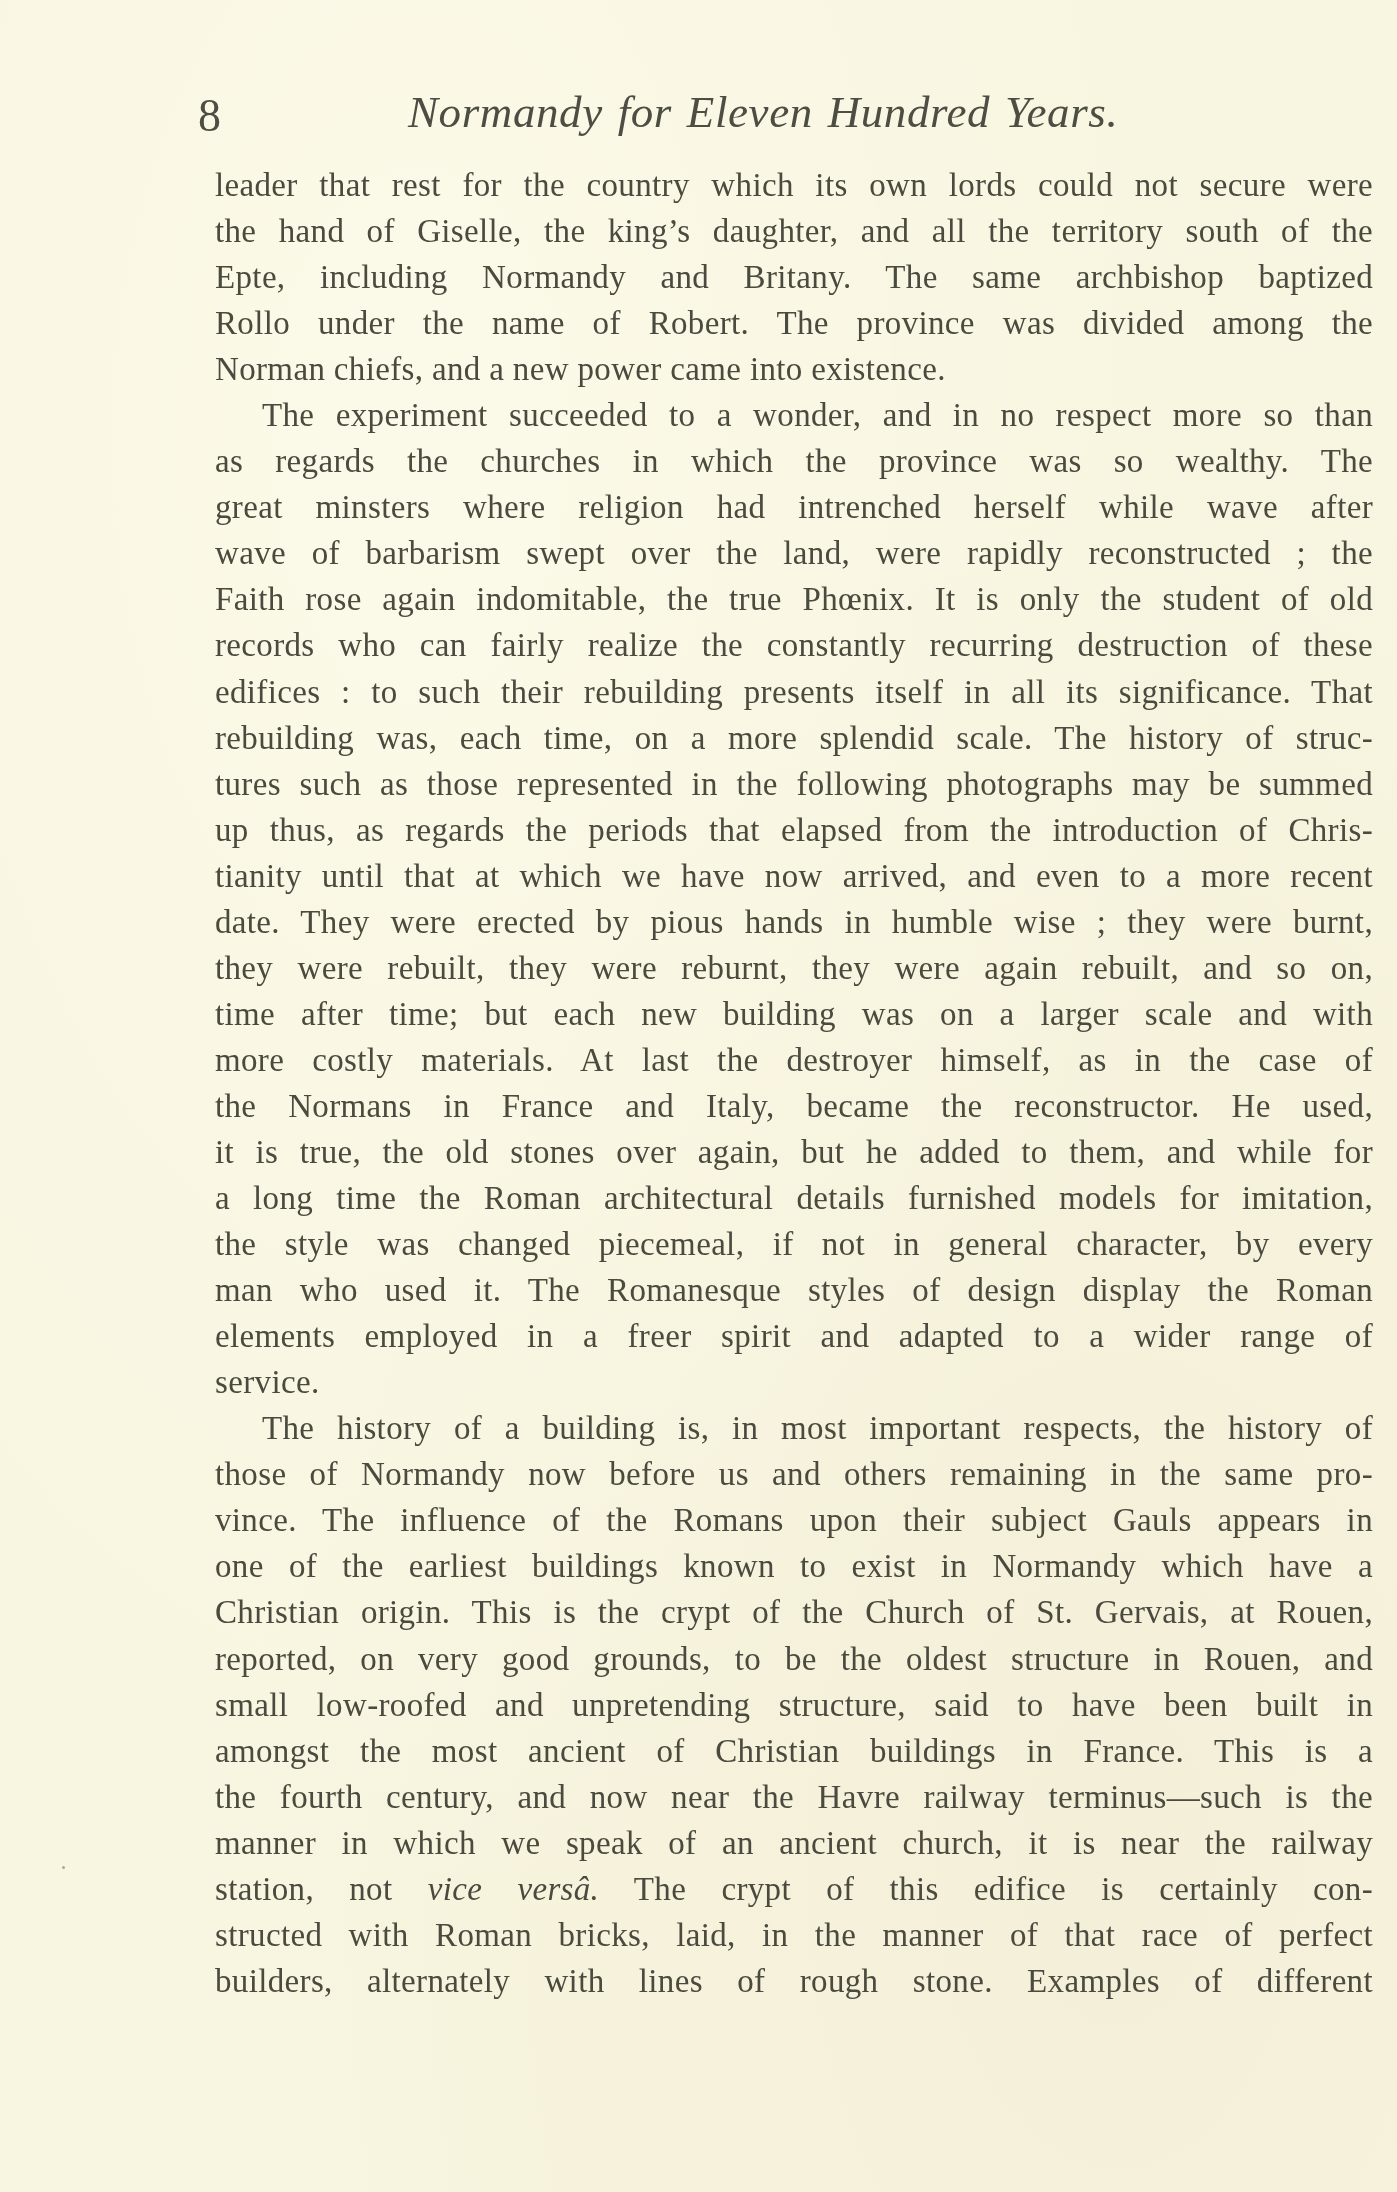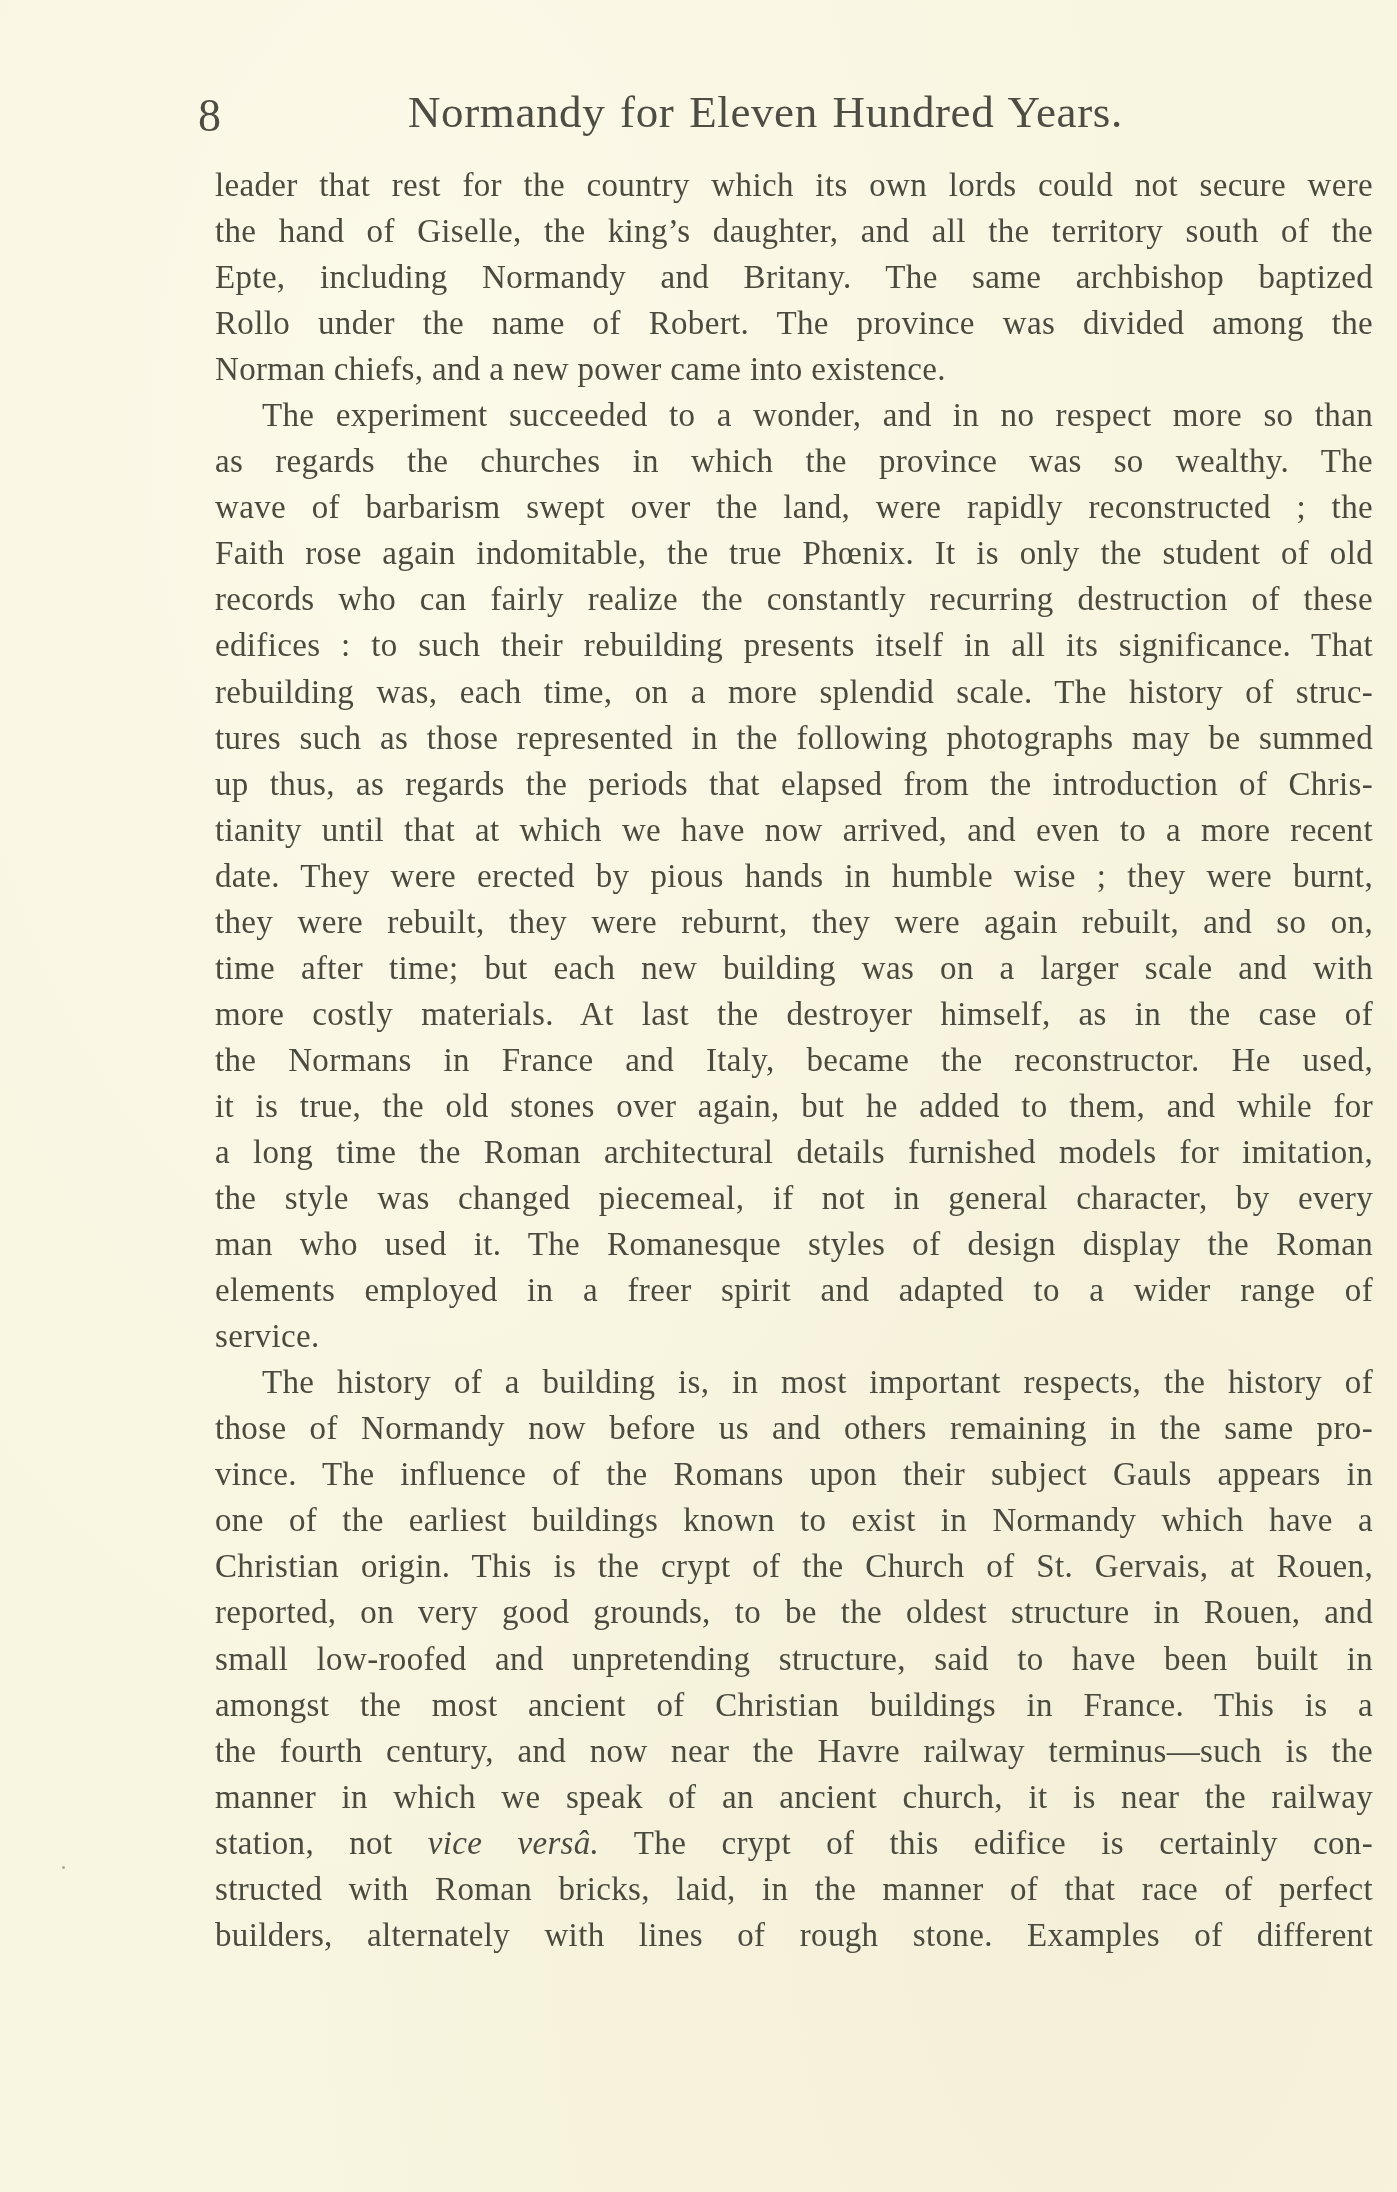--- a/index.html
+++ b/index.html
@@ -46,6 +46,7 @@
     top: 84px;
     width: 730px;
     font-family: "Liberation Serif", "DejaVu Serif", serif;
+    font-style: italic;
     font-size: 45px;
     line-height: 56px;
     letter-spacing: 0.6px;

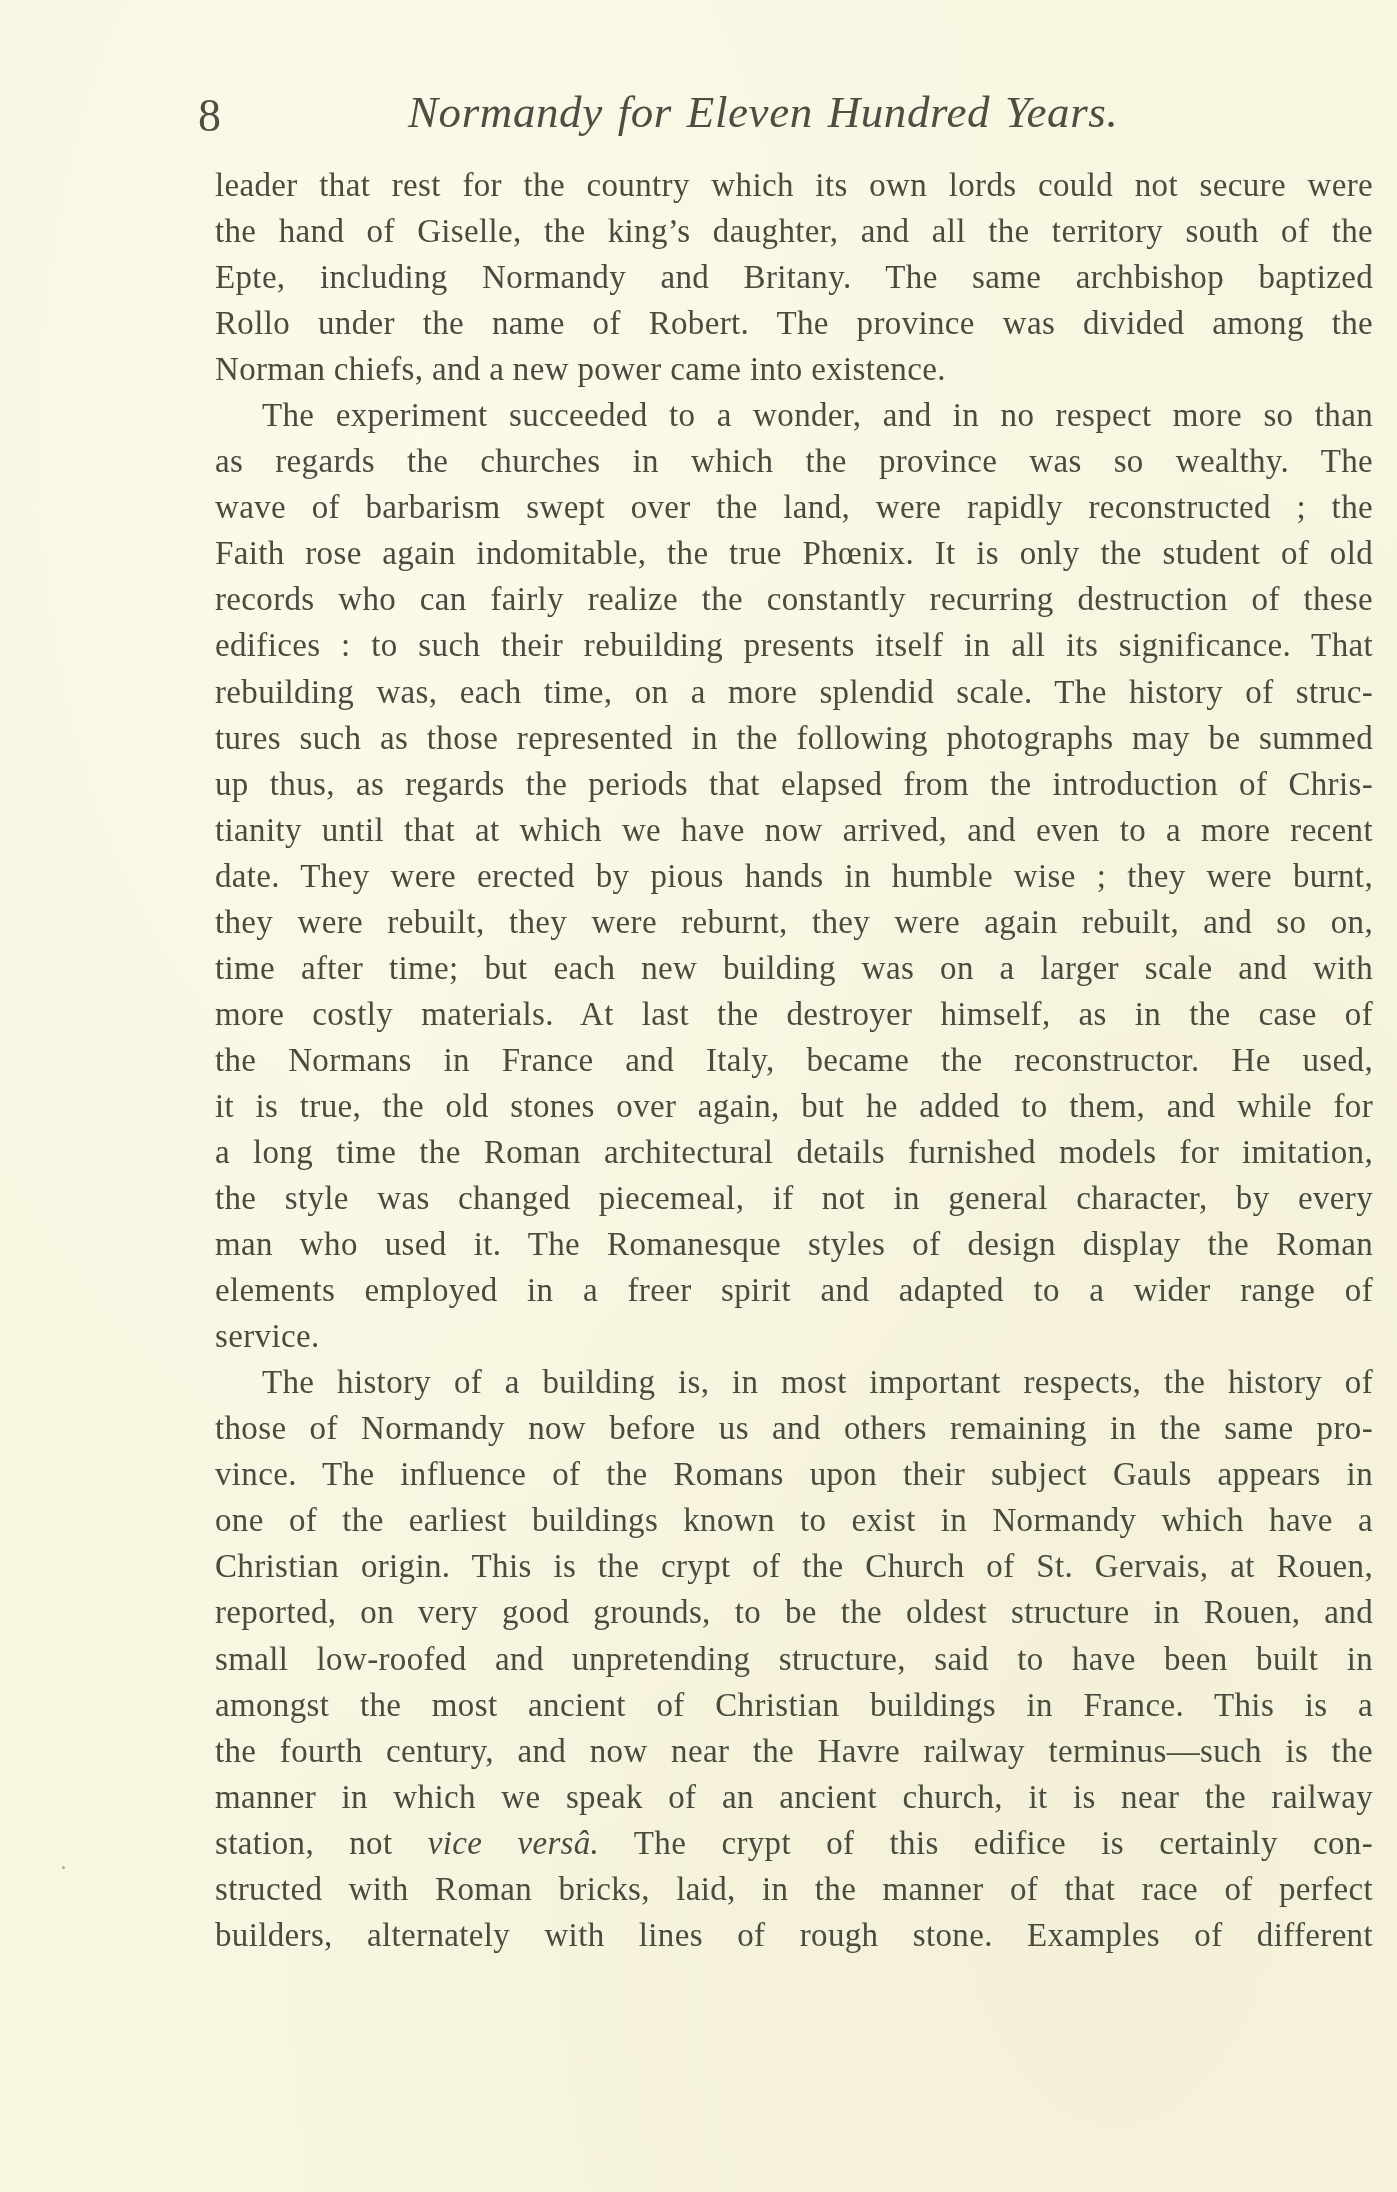--- a/index.html
+++ b/index.html
@@ -111,6 +111,7 @@
       <div class="line last">Norman chiefs, and a new power came into existence.</div>
       <div class="line indent">The experiment succeeded to a wonder, and in no respect more so than</div>
       <div class="line">as regards the churches in which the province was so wealthy.  The</div>
+      <div class="line">great minsters where religion had intrenched herself while wave after</div>
       <div class="line">wave of barbarism swept over the land, were rapidly reconstructed ; the</div>
       <div class="line">Faith rose again indomitable, the true Phœnix.  It is only the student of old</div>
       <div class="line">records who can fairly realize the constantly recurring destruction of these</div>

